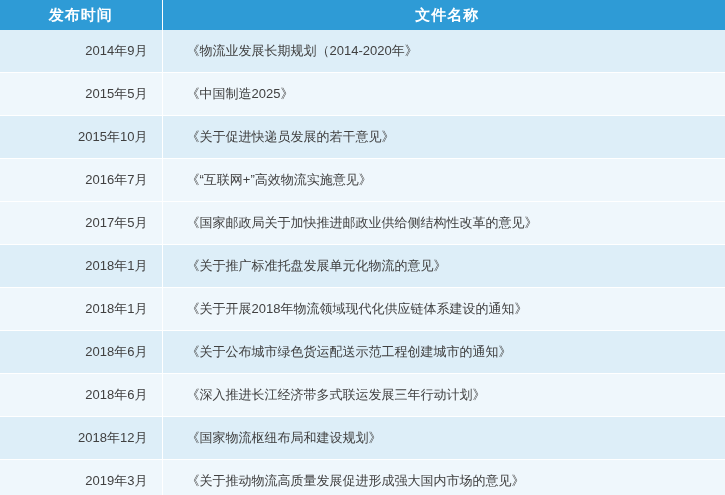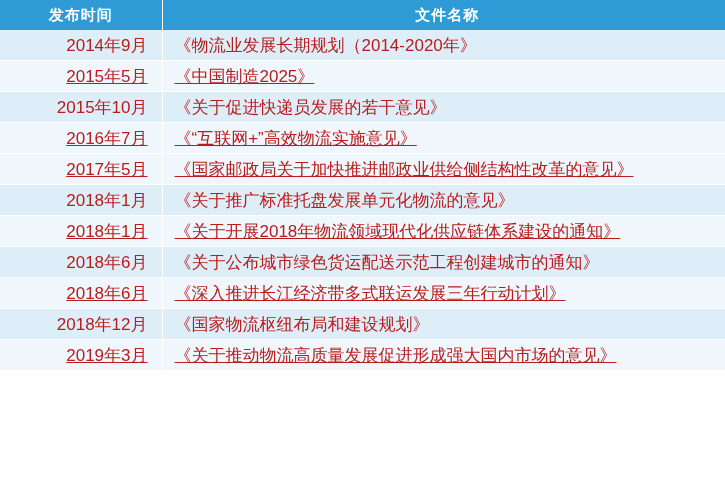--- a/index.html
+++ b/index.html
@@ -42,9 +42,9 @@
     padding-left: 7px;
   }
   table.policy-table tbody td {
-    height: 30px;
-    font-size: 17px;
-    color: #b91c1c;
+    height: 42px;
+    font-size: 13px;
+    color: #404040;
     padding: 0 6px;
     border-bottom: 1px solid #ffffff;
     white-space: nowrap;

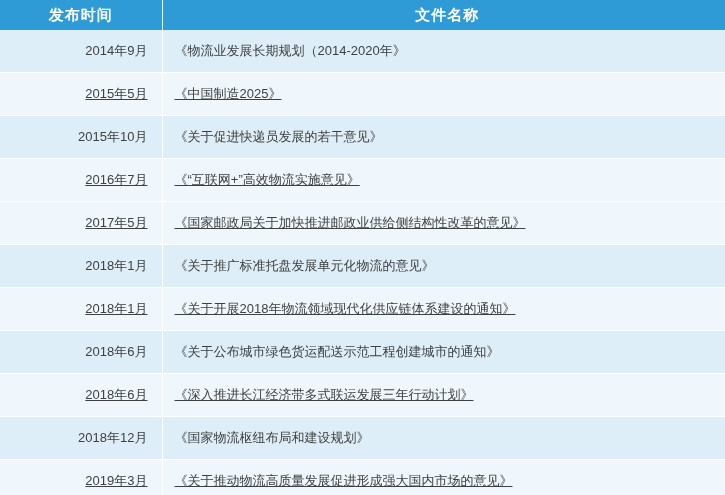--- a/index.html
+++ b/index.html
@@ -57,7 +57,7 @@
   }
   table.policy-table tbody tr td.cell-name {
     text-align: left;
-    padding-left: 12px;
+    padding-left: 24px;
   }
   table.policy-table tbody tr.row-odd td {
     background: #ddeef8;

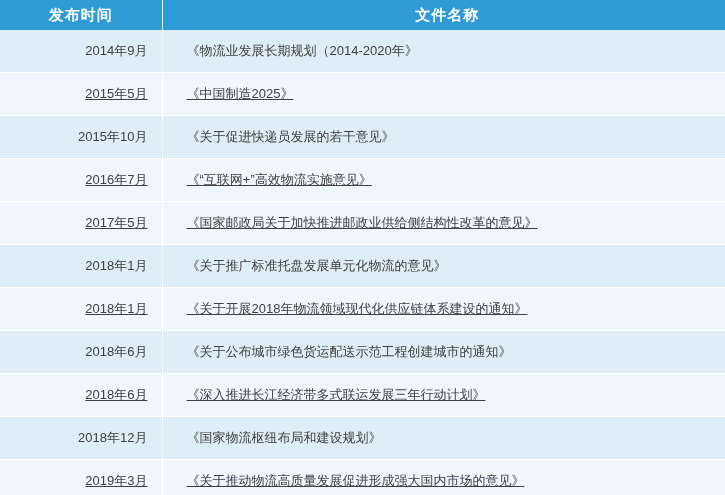--- a/index.html
+++ b/index.html
@@ -64,7 +64,6 @@
   }
   table.policy-table tbody tr.row-even td {
     background: #eff7fc;
-    text-decoration: underline;
   }
 </style>
 </head>

